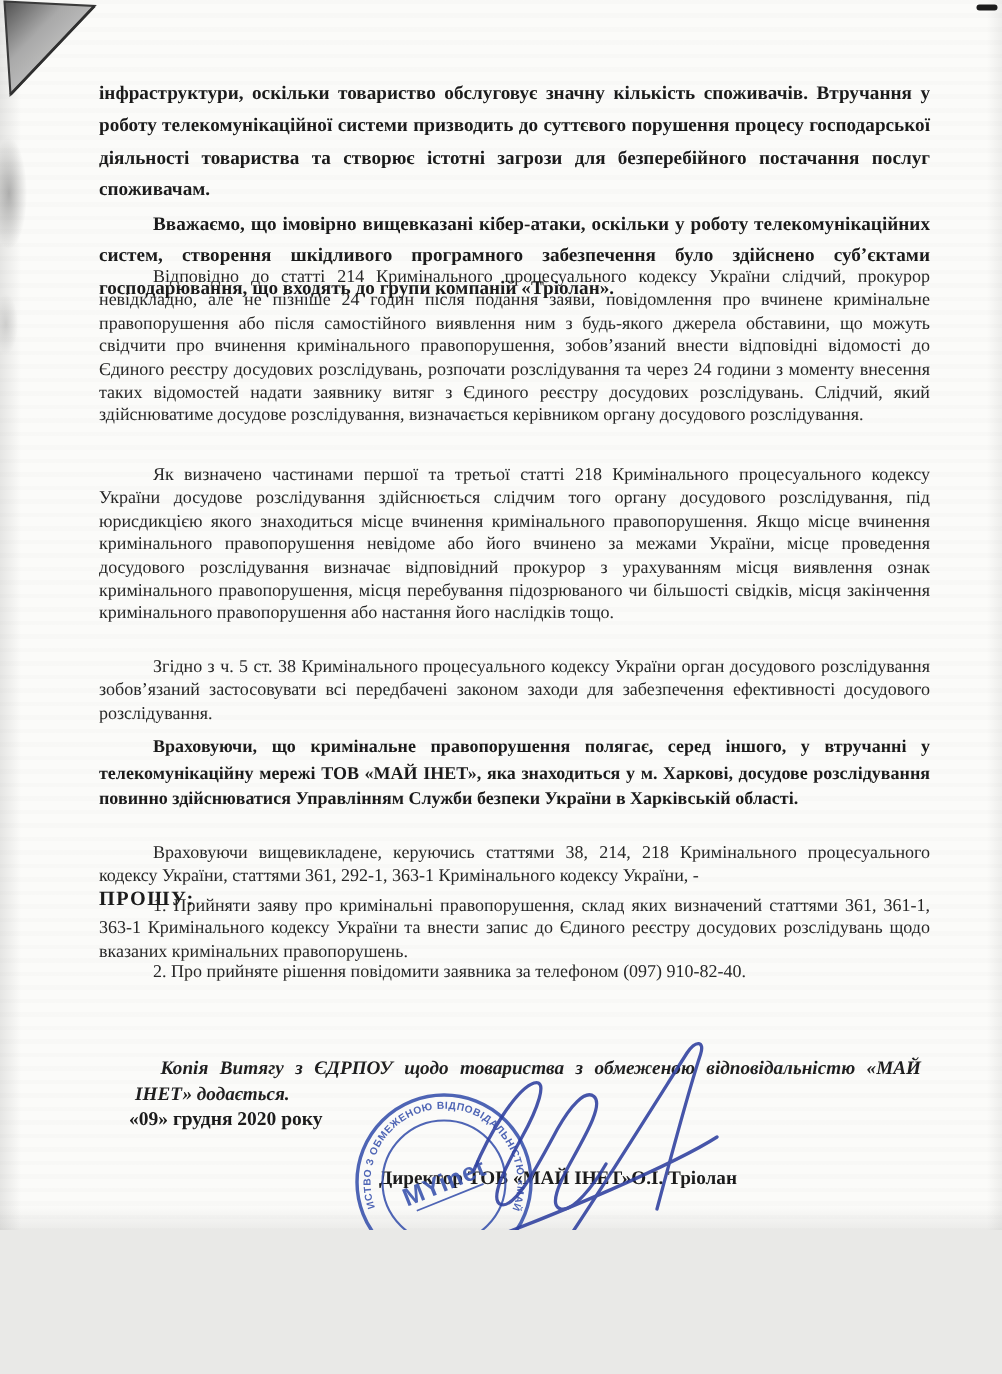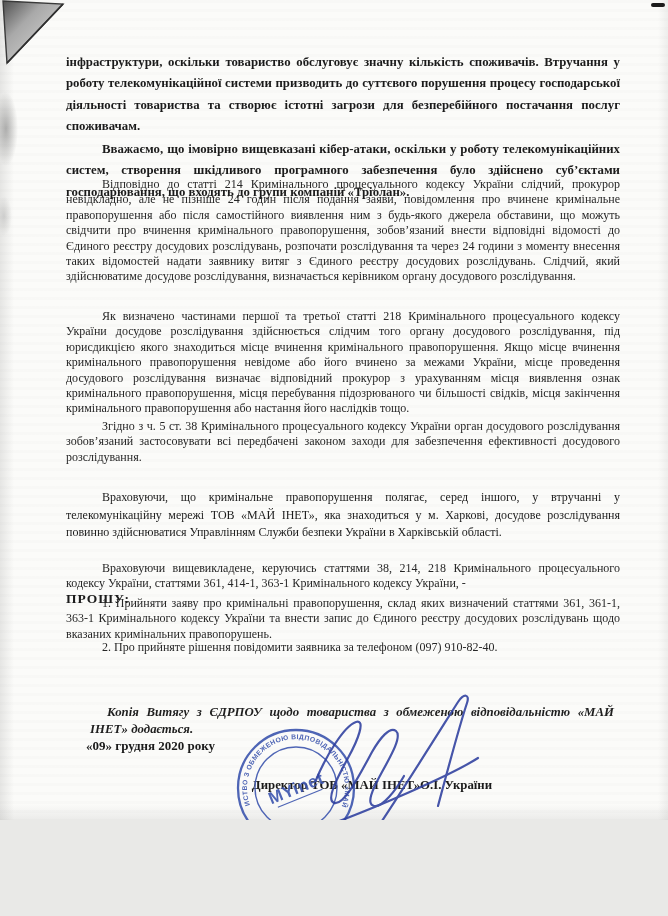--- a/index.html
+++ b/index.html
@@ -64,7 +64,7 @@
   <p class="para intro" style="top:139px">Вважаємо, що імовірно вищевказані кібер-атаки, оскільки у роботу телекомунікаційних систем, створення шкідливого програмного забезпечення було здійснено суб’єктами господарювання, що входять до групи компаній «Тріолан».</p>
   <p class="para" style="top:177px">Відповідно до статті 214 Кримінального процесуального кодексу України слідчий, прокурор невідкладно, але не пізніше 24 годин після подання заяви, повідомлення про вчинене кримінальне правопорушення або після самостійного виявлення ним з будь-якого джерела обставини, що можуть свідчити про вчинення кримінального правопорушення, зобов’язаний внести відповідні відомості до Єдиного реєстру досудових розслідувань, розпочати розслідування та через 24 години з моменту внесення таких відомостей надати заявнику витяг з Єдиного реєстру досудових розслідувань. Слідчий, який здійснюватиме досудове розслідування, визначається керівником органу досудового розслідування.</p>
   <p class="para" style="top:309px">Як визначено частинами першої та третьої статті 218 Кримінального процесуального кодексу України досудове розслідування здійснюється слідчим того органу досудового розслідування, під юрисдикцією якого знаходиться місце вчинення кримінального правопорушення. Якщо місце вчинення кримінального правопорушення невідоме або його вчинено за межами України, місце проведення досудового розслідування визначає відповідний прокурор з урахуванням місця виявлення ознак кримінального правопорушення, місця перебування підозрюваного чи більшості свідків, місця закінчення кримінального правопорушення або настання його наслідків тощо.</p>
-  <p class="para" style="top:419px">Згідно з ч. 5 ст. 38 Кримінального процесуального кодексу України орган досудового розслідування зобов’язаний застосовувати всі передбачені законом заходи для забезпечення ефективності досудового розслідування.</p>
+  <p class="para" style="top:437px">Згідно з ч. 5 ст. 38 Кримінального процесуального кодексу України орган досудового розслідування зобов’язаний застосовувати всі передбачені законом заходи для забезпечення ефективності досудового розслідування.</p>
   <p class="para bold" style="top:489px;line-height:17.6px">Враховуючи, що кримінальне правопорушення полягає, серед іншого, у втручанні у телекомунікаційну мережі ТОВ «МАЙ ІНЕТ», яка знаходиться у м. Харкові, досудове розслідування повинно здійснюватися Управлінням Служби безпеки України в Харківській області.</p>
   <p class="para" style="top:561px">Враховуючи вищевикладене, керуючись статтями 38, 214, 218 Кримінального процесуального кодексу України, статтями 361, 414-1, 363-1 Кримінального кодексу України, -</p>
 

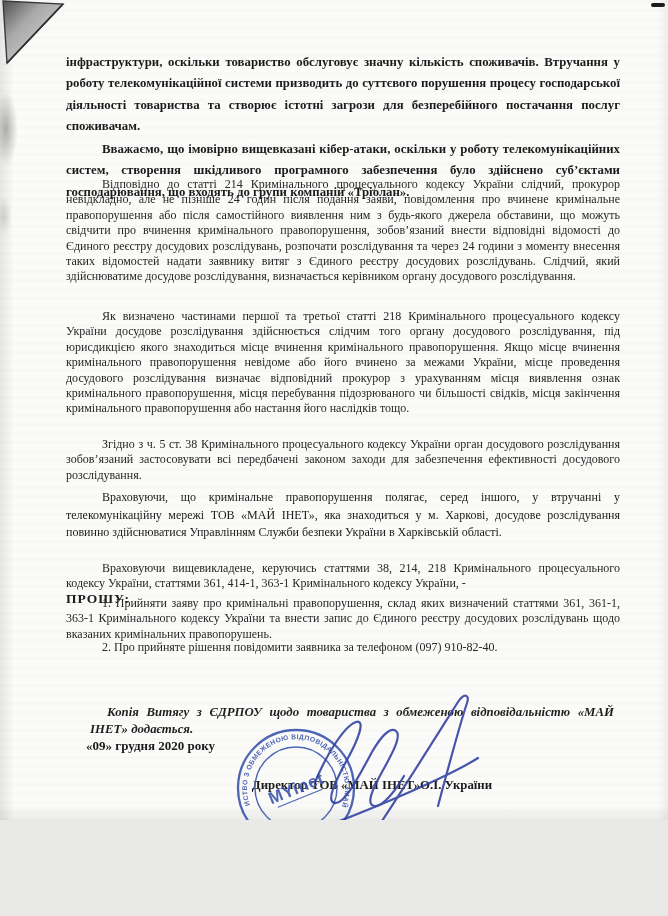--- a/index.html
+++ b/index.html
@@ -14,7 +14,7 @@
         font-size:12px;line-height:15.4px;margin:0;text-indent:36px;}
   .intro{font-weight:bold;color:#1b1b1b;line-height:21.4px;font-size:12.8px;}
   .noindent{text-indent:0;}
-  .bold{font-weight:normal;color:#1b1b1b;}
+  .bold{font-weight:bold;color:#1b1b1b;}
   .heading{position:absolute;left:66px;width:554px;text-align:left;font-weight:bold;
            color:#1b1b1b;font-size:13.5px;letter-spacing:1px;margin:0;}
   .attach{position:absolute;left:86px;width:524px;text-align:justify;font-weight:bold;

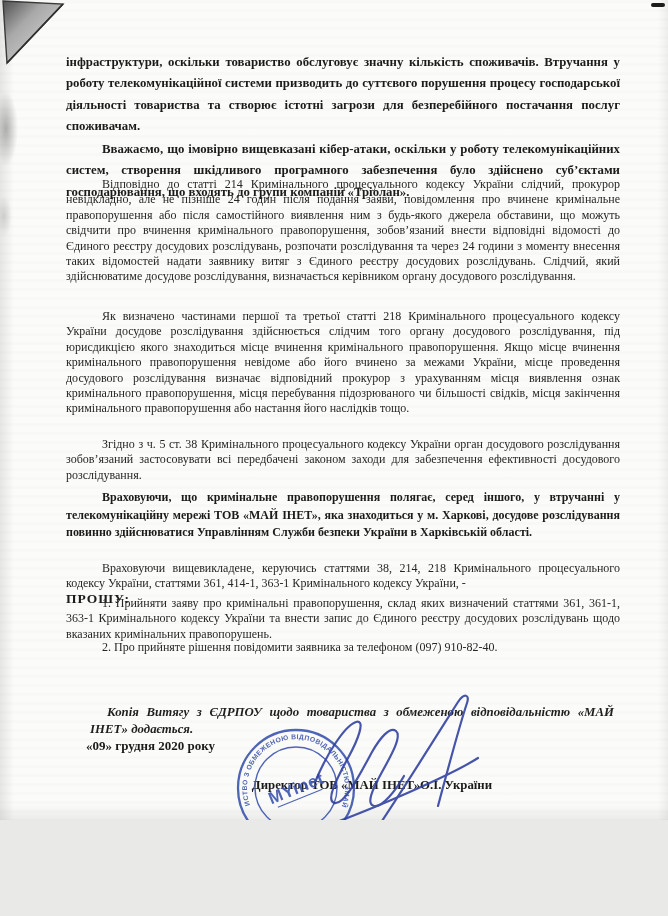--- a/index.html
+++ b/index.html
@@ -66,7 +66,7 @@
   <p class="para" style="top:309px">Як визначено частинами першої та третьої статті 218 Кримінального процесуального кодексу України досудове розслідування здійснюється слідчим того органу досудового розслідування, під юрисдикцією якого знаходиться місце вчинення кримінального правопорушення. Якщо місце вчинення кримінального правопорушення невідоме або його вчинено за межами України, місце проведення досудового розслідування визначає відповідний прокурор з урахуванням місця виявлення ознак кримінального правопорушення, місця перебування підозрюваного чи більшості свідків, місця закінчення кримінального правопорушення або настання його наслідків тощо.</p>
   <p class="para" style="top:437px">Згідно з ч. 5 ст. 38 Кримінального процесуального кодексу України орган досудового розслідування зобов’язаний застосовувати всі передбачені законом заходи для забезпечення ефективності досудового розслідування.</p>
   <p class="para bold" style="top:489px;line-height:17.6px">Враховуючи, що кримінальне правопорушення полягає, серед іншого, у втручанні у телекомунікаційну мережі ТОВ «МАЙ ІНЕТ», яка знаходиться у м. Харкові, досудове розслідування повинно здійснюватися Управлінням Служби безпеки України в Харківській області.</p>
-  <p class="para" style="top:561px">Враховуючи вищевикладене, керуючись статтями 38, 214, 218 Кримінального процесуального кодексу України, статтями 361, 414-1, 363-1 Кримінального кодексу України, -</p>
+  <p class="para" style="top:561px">Враховуючи вищевикладене, керуючись статтями 38, 214, 218 Кримінального процесуального кодексу України, статтями 361, 292-1, 363-1 Кримінального кодексу України, -</p>
 
   <h2 class="heading" style="top:591px">ПРОШУ:</h2>
 

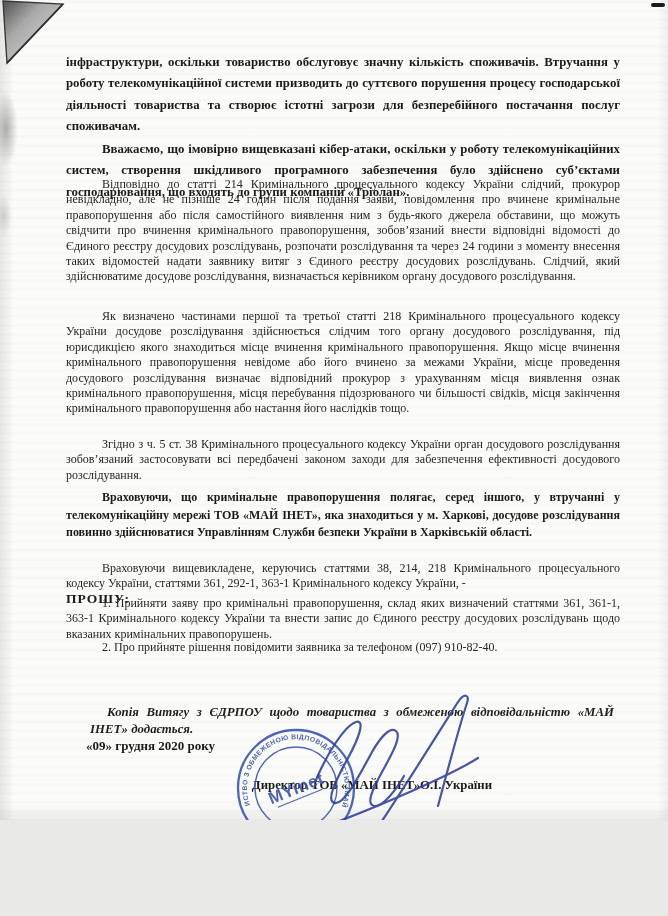--- a/index.html
+++ b/index.html
@@ -79,7 +79,7 @@
 
   <div class="sigrow" style="top:778px">
     <span>Директор ТОВ «МАЙ ІНЕТ»</span>
-    <span>О.І. України</span>
+    <span>О.І. Тріолан</span>
   </div>
 
   <svg class="stamp-svg" width="124" height="124" viewBox="0 0 124 124">

